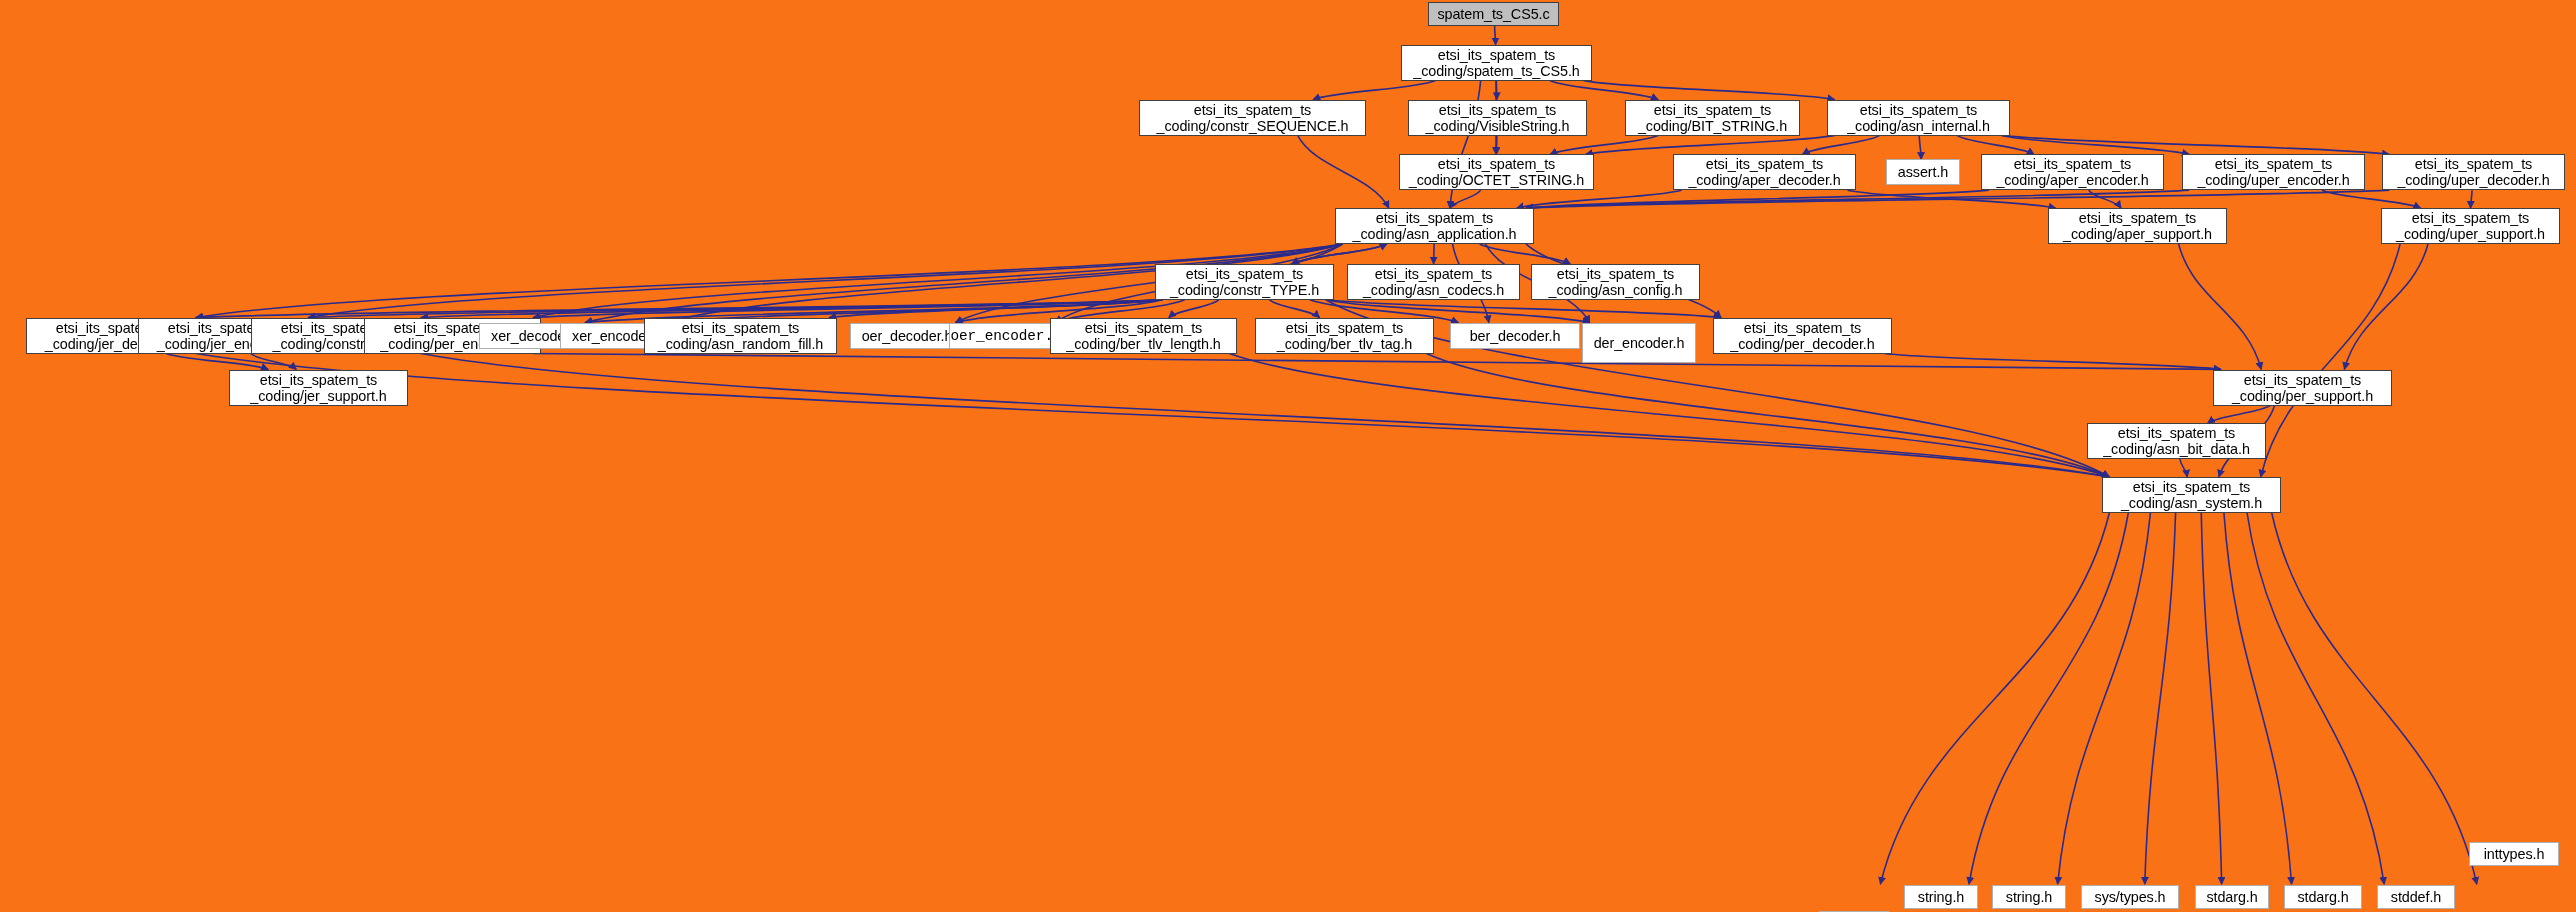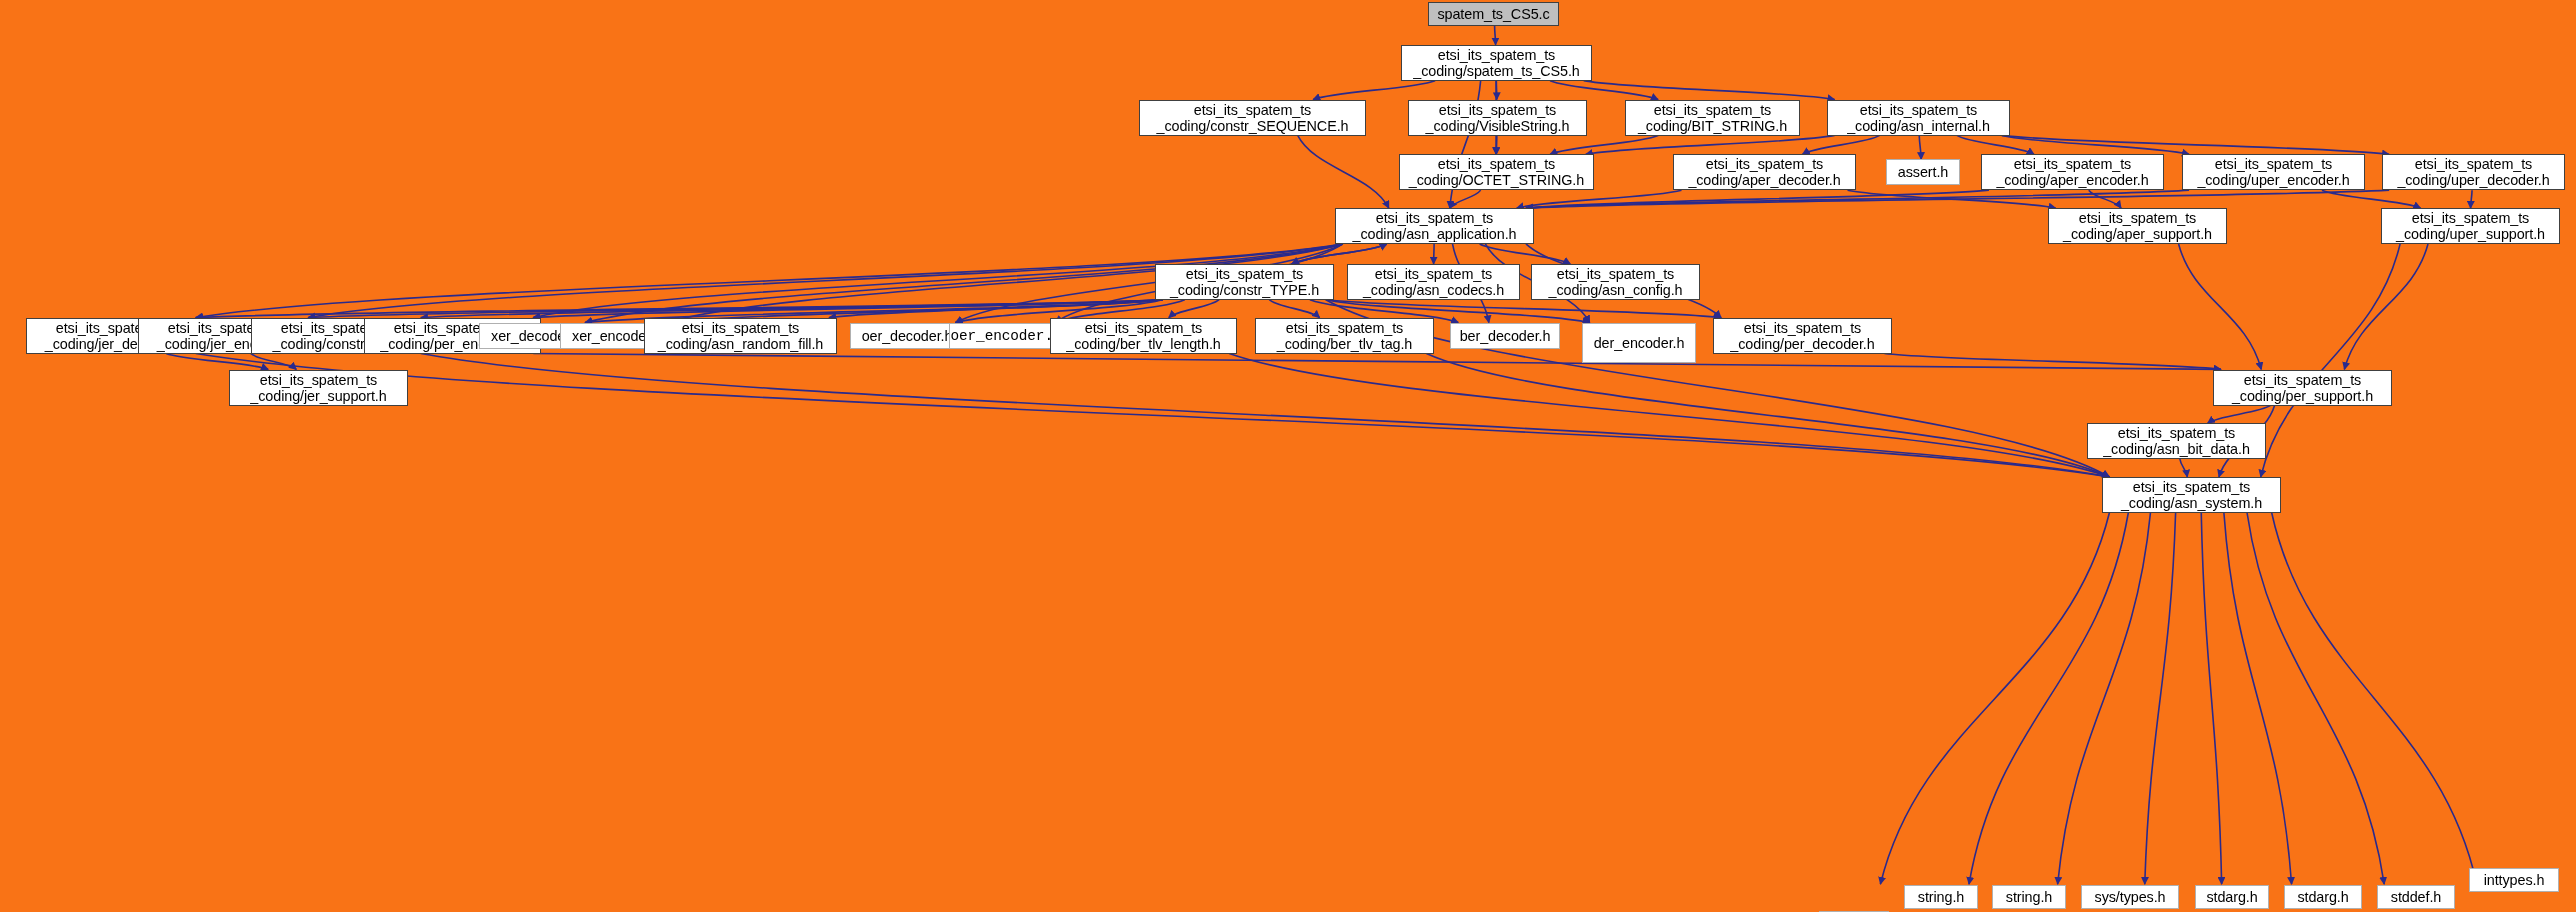--- a/index.html
+++ b/index.html
@@ -195,7 +195,7 @@
 _coding/ber_tlv_length.h</div>
       <div class="gnode strong" style="left: 1255px; top: 318px; width: 179px; height: 36px;">etsi_its_spatem_ts
 _coding/ber_tlv_tag.h</div>
-      <div class="gnode sysleaf" style="left: 1450px; top: 323px; width: 110px; height: 26px;">ber_decoder.h</div>
+      <div class="gnode sysleaf" style="left: 1450px; top: 323px; width: 130px; height: 26px;">ber_decoder.h</div>
       <div class="gnode sysleaf" style="left: 1582px; top: 323px; width: 114px; height: 40px;">der_encoder.h</div>
       <div class="gnode strong" style="left: 1713px; top: 318px; width: 179px; height: 36px;">etsi_its_spatem_ts
 _coding/per_decoder.h</div>

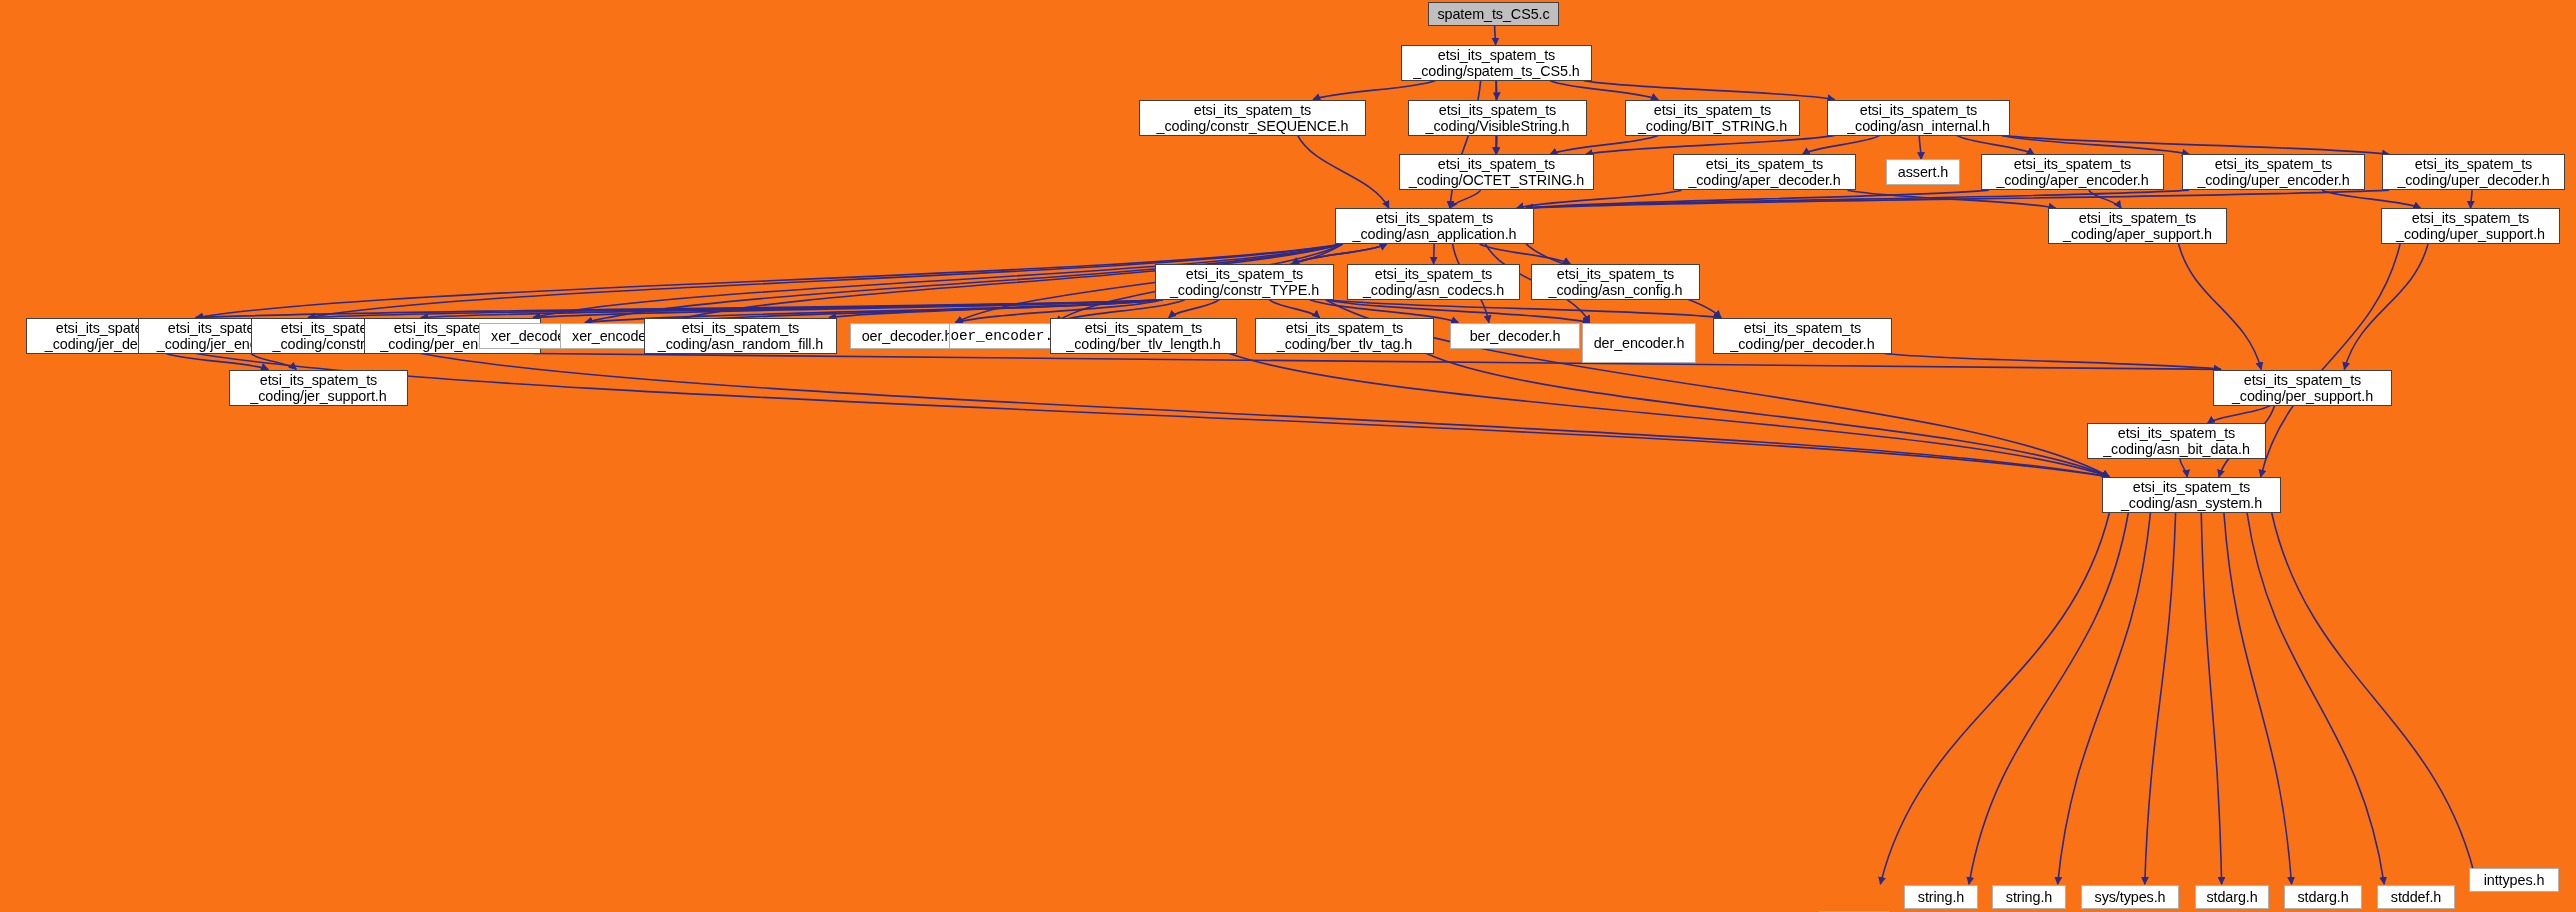--- a/index.html
+++ b/index.html
@@ -214,7 +214,7 @@
       <div class="gnode sysleaf" style="left: 2195px; top: 885px; width: 74px; height: 24px;">stdarg.h</div>
       <div class="gnode sysleaf" style="left: 2284px; top: 885px; width: 78px; height: 24px;">stdarg.h</div>
       <div class="gnode sysleaf" style="left: 2377px; top: 885px; width: 78px; height: 24px;">stddef.h</div>
-      <div class="gnode sysleaf" style="left: 2469px; top: 868px; width: 90px; height: 24px;">inttypes.h</div>
+      <div class="gnode sysleaf" style="left: 2469px; top: 842px; width: 90px; height: 24px;">inttypes.h</div>
     </div>
 </div>
 

